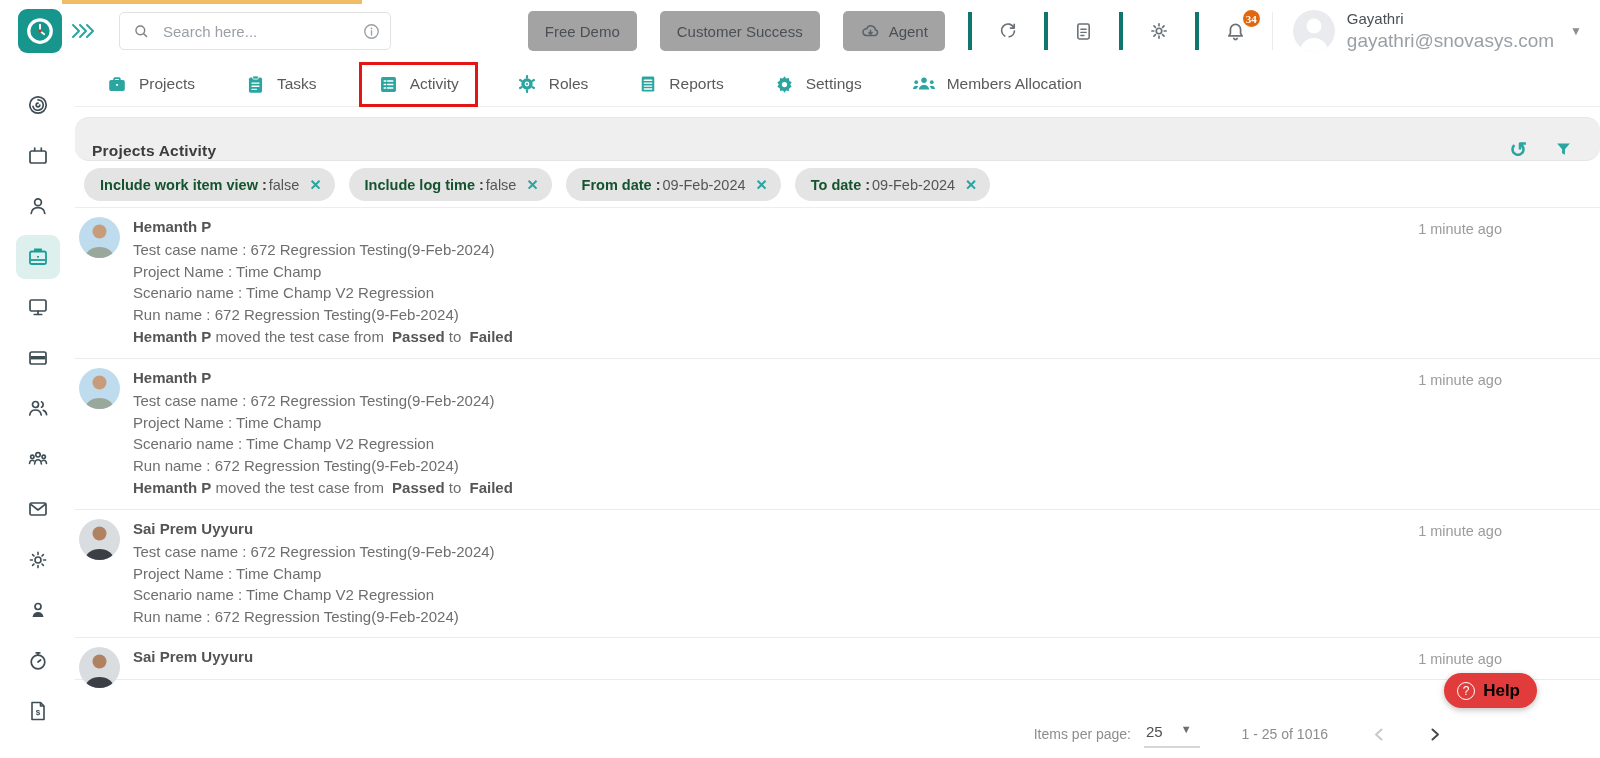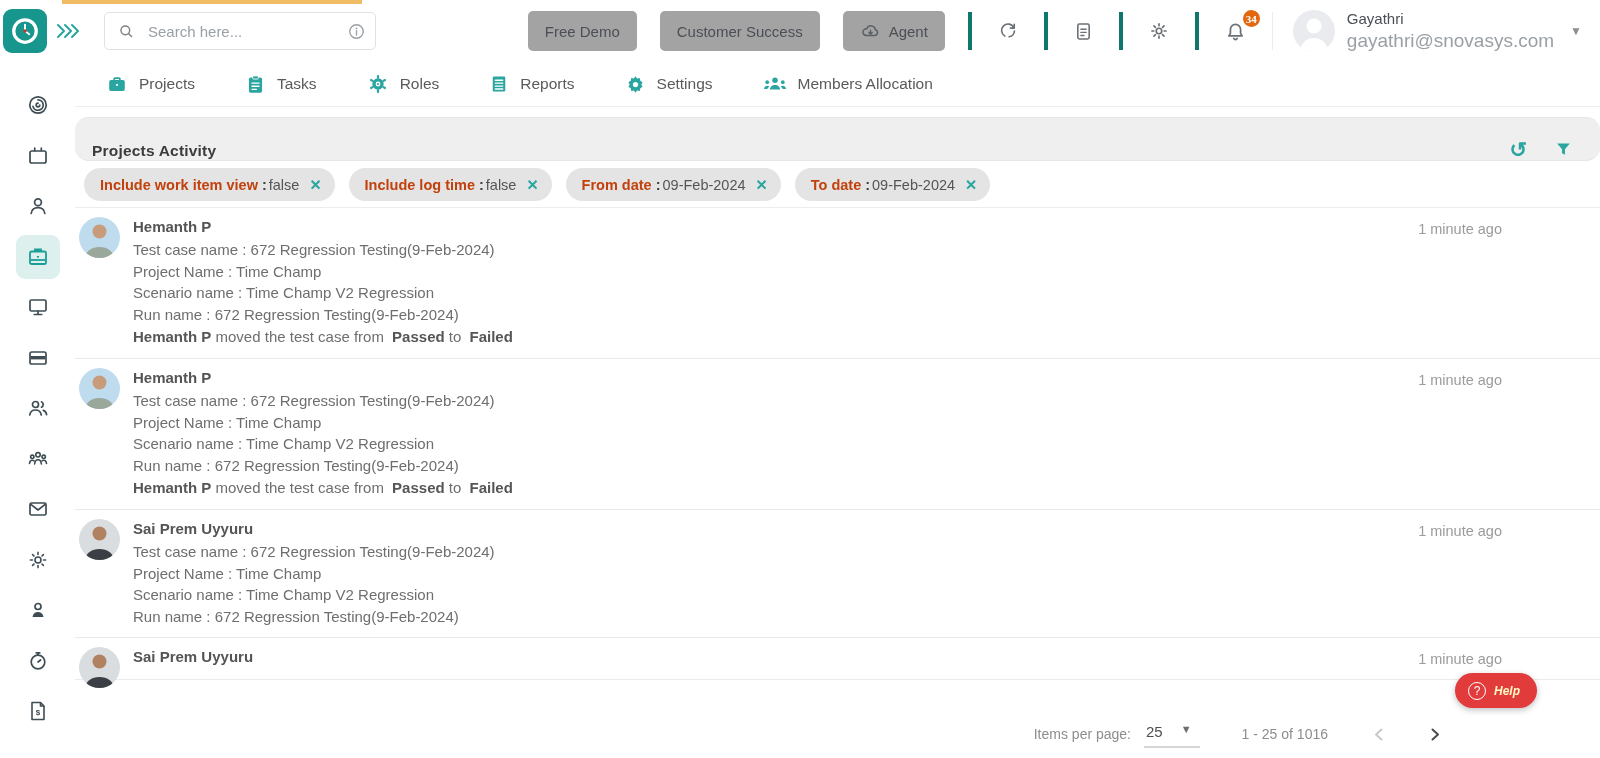--- a/index.html
+++ b/index.html
@@ -14,7 +14,7 @@
   .top-strip { position:absolute; left:62px; top:0; width:300px; height:4px; background:#f0bc66; z-index:30; }
 
   
-  .header { position:absolute; top:0; left:0; width:1600px; height:62px; background:#fff; display:flex; align-items:center; padding:0 18px 0 3px; z-index:20; }
+  .header { position:absolute; top:0; left:0; width:1600px; height:62px; background:#fff; display:flex; align-items:center; padding:0 18px 0 18px; z-index:20; }
   .logo { width:44px; height:44px; border-radius:9px; background:#17968e; display:flex; align-items:center; justify-content:center; flex:none; cursor:pointer; }
   .expand-chevrons { margin-left:9px; flex:none; }
   .searchbox { margin-left:22px; width:272px; height:38px; border:1px solid #e2e2e2; border-radius:5px; display:flex; align-items:center; padding:0 12px; flex:none; }

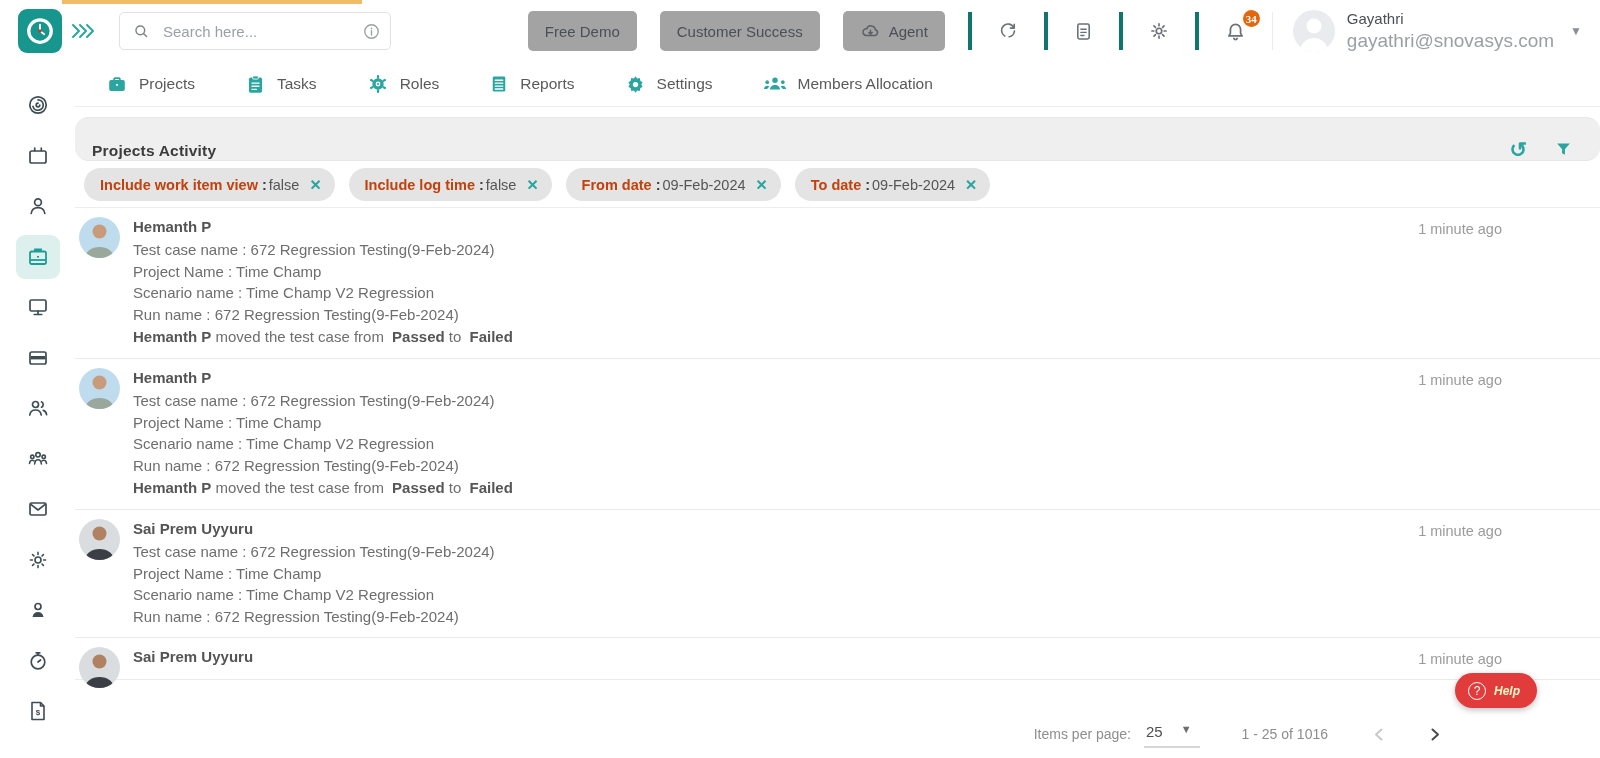--- a/index.html
+++ b/index.html
@@ -203,6 +203,15 @@
       </span>
     <span class="tab-label">Tasks</span>
   </div>
+  <div class="tab tab--highlighted">
+    <span>
+        <svg width="21" height="21" viewBox="0 0 24 24">
+          <rect x="3.5" y="3.5" width="17" height="17" rx="2" fill="#2aa5a0"></rect>
+          <path d="M7 8h2M11 8h6M7 12h2M11 12h6M7 16h2M11 16h6" stroke="#fff" stroke-width="1.5" stroke-linecap="round"></path>
+        </svg>
+      </span>
+    <span class="tab-label">Activity</span>
+  </div>
   <div class="tab">
     <span>
         <svg width="22" height="22" viewBox="0 0 24 24">

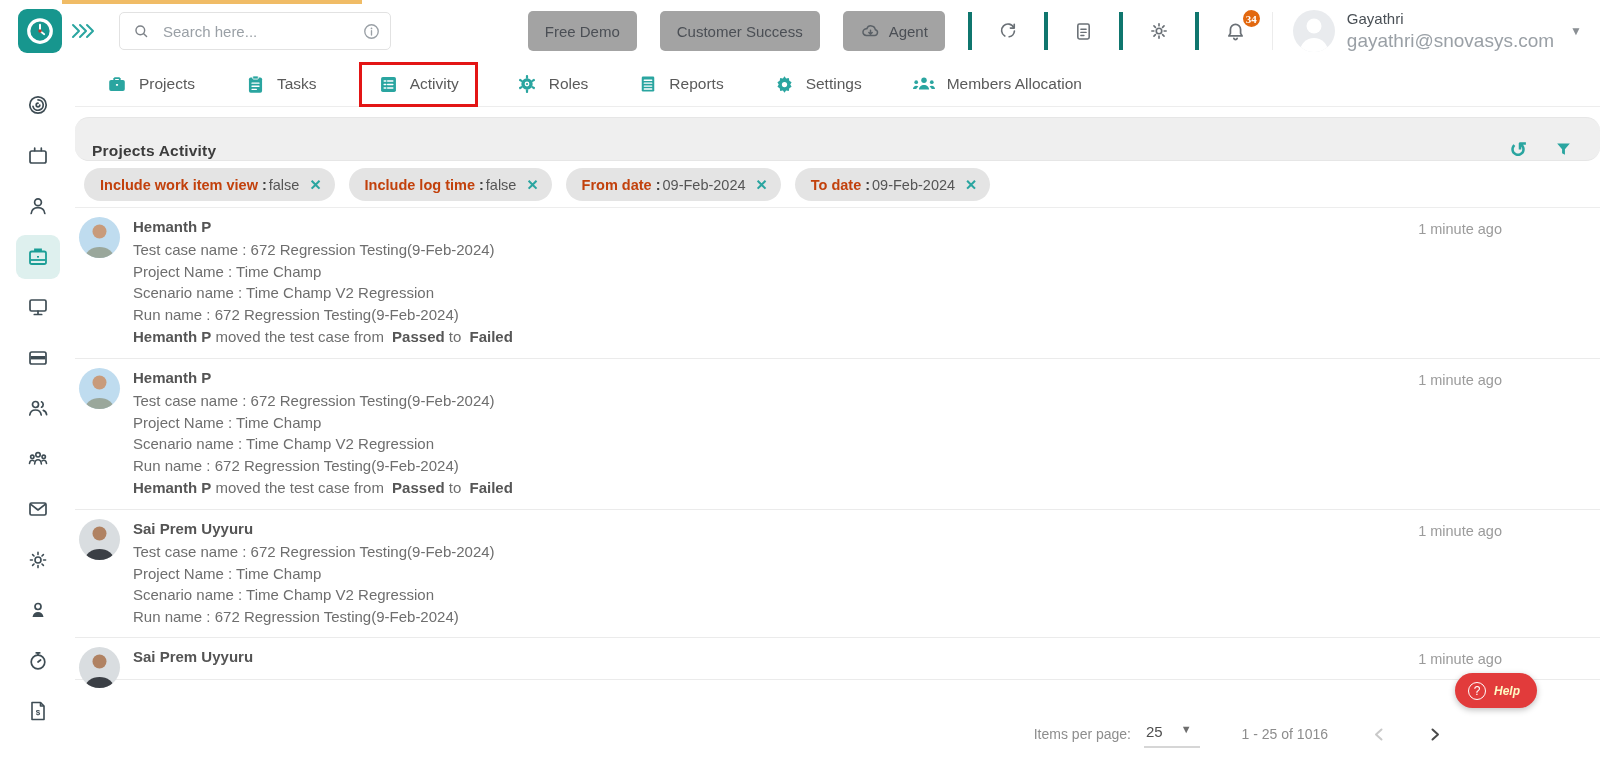--- a/index.html
+++ b/index.html
@@ -53,7 +53,7 @@
 
   .chips { display:flex; gap:14px; padding:7px 0 6px 9px; }
   .chip { background:#e4e4e4; border-radius:17px; height:33px; display:inline-flex; align-items:center; padding:0 13px 0 16px; font-size:14.5px; white-space:nowrap; }
-  .chip .lbl { font-weight:bold; color:#c2410c; }
+  .chip .lbl { font-weight:bold; color:#14532d; }
   .chip .sep { color:#3f3f3f; font-weight:bold; margin:0 2px 0 4px; }
   .chip .val { color:#555; }
   .chip .x { color:#2aa5a0; font-weight:bold; font-size:14.5px; margin-left:10px; cursor:pointer; }

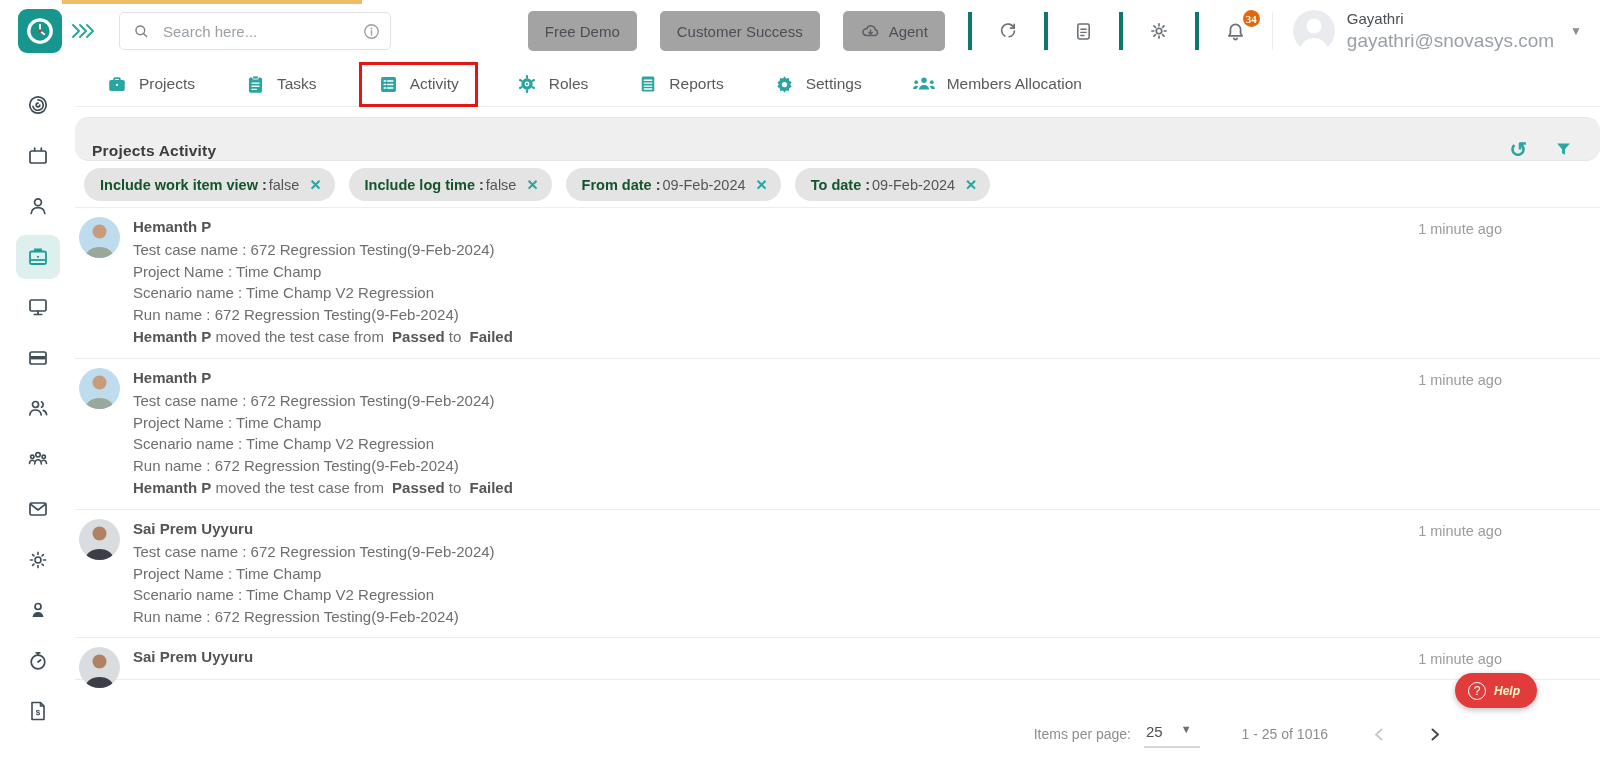--- a/index.html
+++ b/index.html
@@ -80,7 +80,7 @@
   
   .help-btn { position:absolute; right:63px; bottom:50px; height:35px; background:#e23b3b; border-radius:18px; display:flex; align-items:center; gap:8px; padding:0 17px 0 13px; cursor:pointer; box-shadow:0 2px 6px rgba(0,0,0,.25); }
   .help-q { width:18px; height:18px; border-radius:50%; border:1.6px solid #fff; color:#fff; font-size:12px; display:flex; align-items:center; justify-content:center; }
-  .help-label { color:#fef9c3; font-size:12px; font-weight:bold;font-style:italic; }
+  .help-label { color:#000000; font-size:17px; font-weight:bold; }
 </style>
 </head>
 <body>

